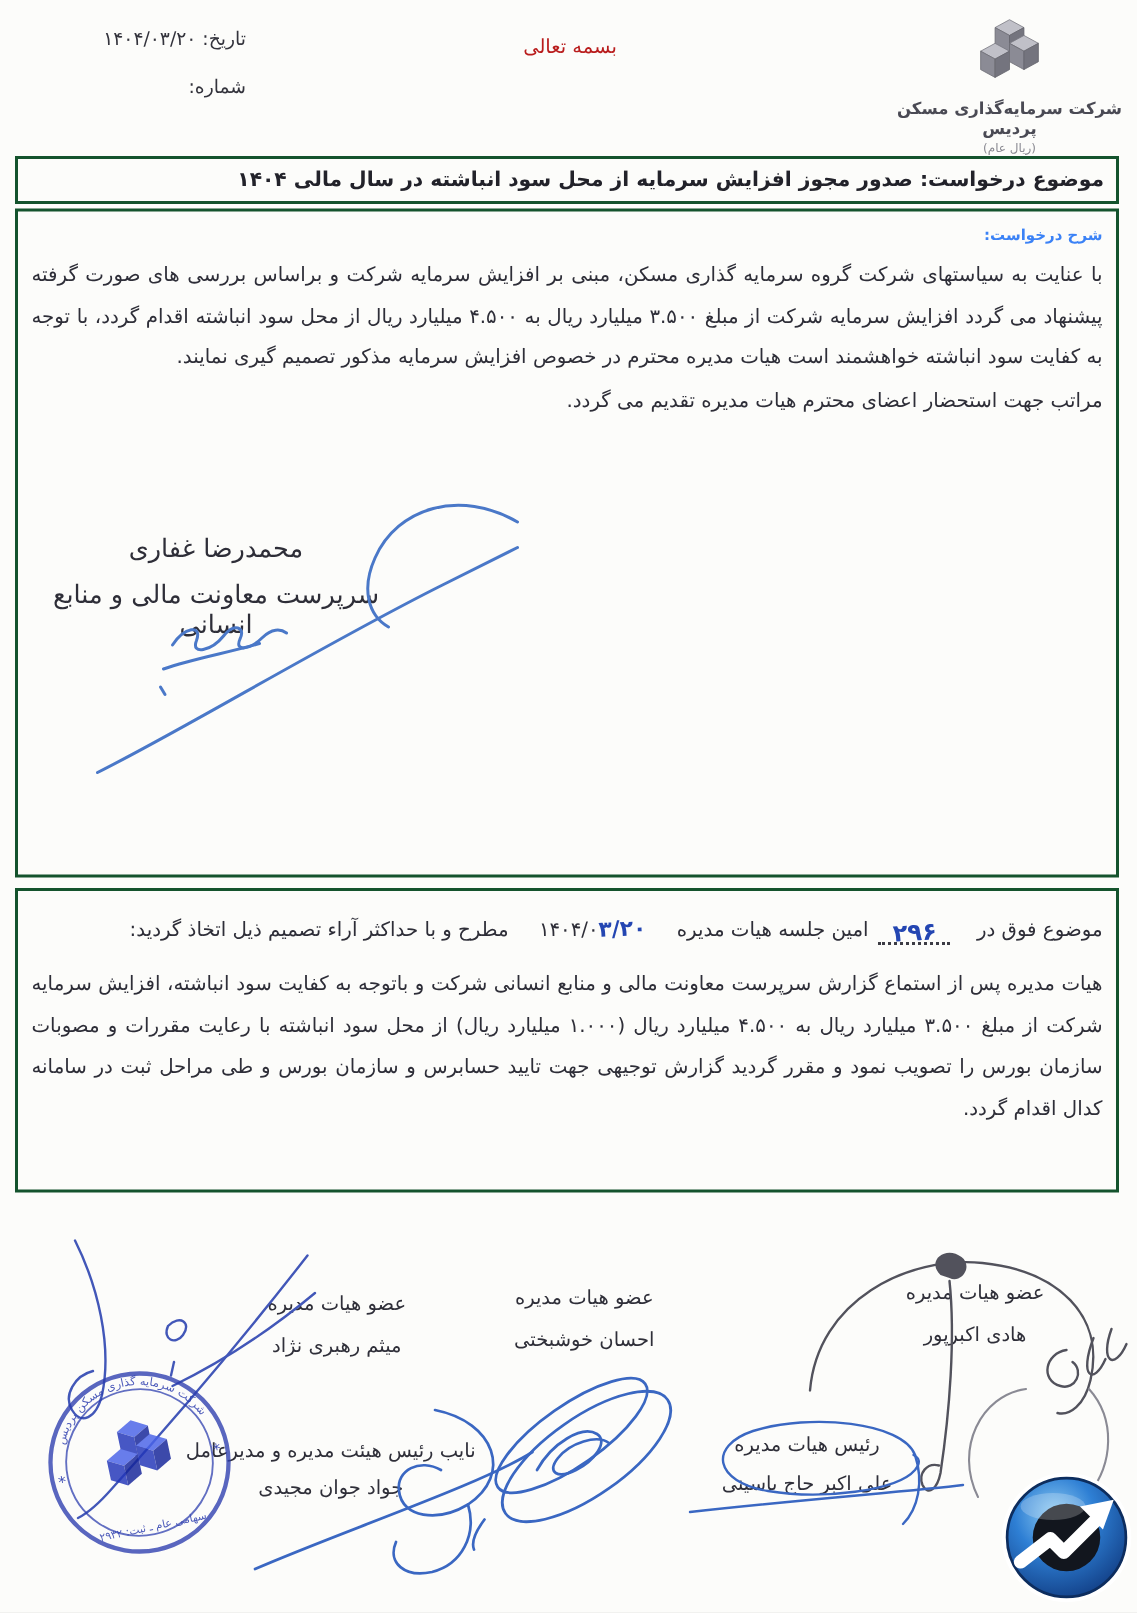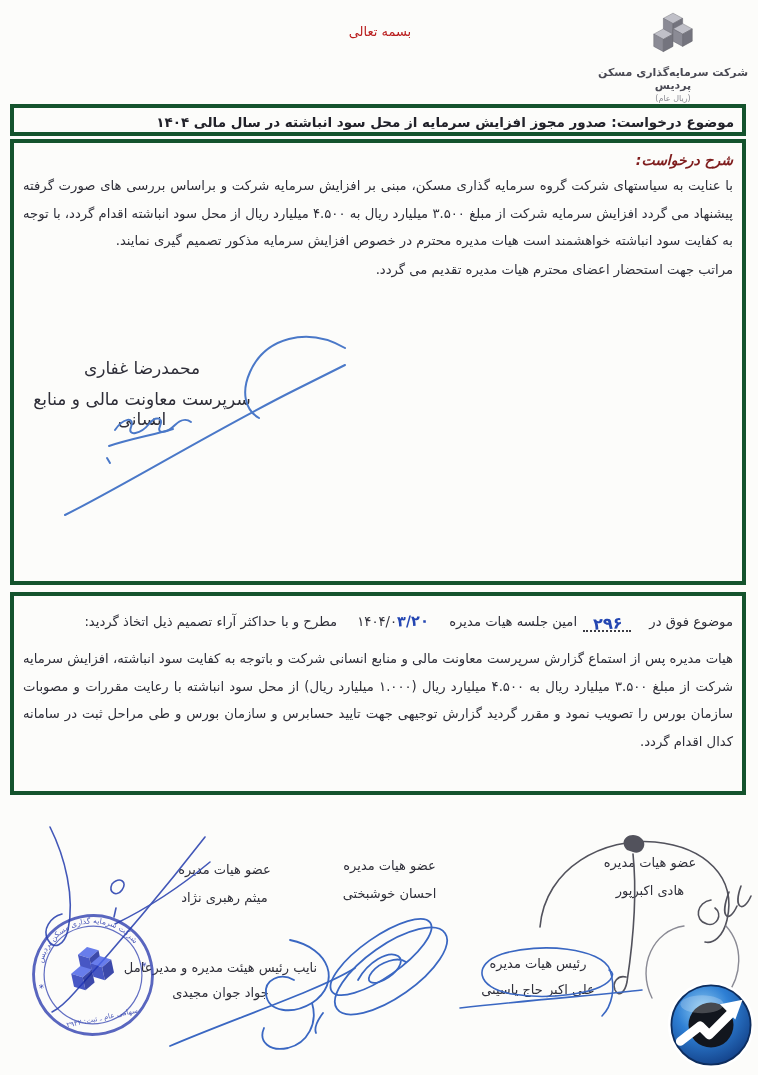--- a/index.html
+++ b/index.html
@@ -55,6 +55,15 @@
 
 <div class="page">
 
+  <div class="abs hdr-dates">
+    <div class="row">
+      <span>تاریخ:</span>
+      <span class="ltr">۱۴۰۴/۰۳/۲۰</span>
+    </div>
+    <div class="row">
+      <span>شماره:</span>
+    </div>
+  </div>
 
   <div class="abs hdr-center">
     <div class="bismillah">بسمه تعالی</div>

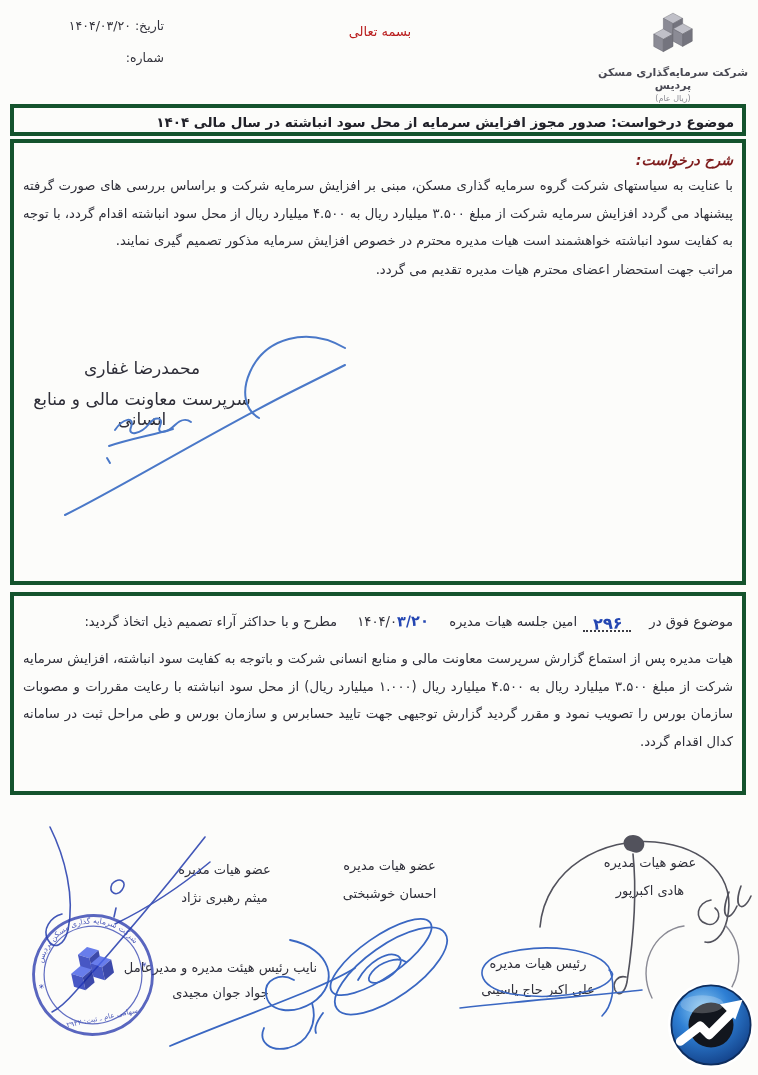--- a/index.html
+++ b/index.html
@@ -24,7 +24,7 @@
   .ltr{direction:ltr;unicode-bidi:isolate;display:inline-block;}
 
   
-  .box{position:absolute;left:10px;width:736px;border:4px solid #14532d;box-sizing:border-box;background:transparent;direction:rtl;}
+  .box{position:absolute;left:10px;width:736px;border:2px solid #14532d;box-sizing:border-box;background:transparent;direction:rtl;}
   .box-subject{top:104px;height:32px;}
   .subject-text{font-size:13.5px;font-weight:bold;line-height:28px;padding:0 8px;color:#22222a;white-space:nowrap;}
   .box-request{top:139px;height:446px;padding:5px 9px;}

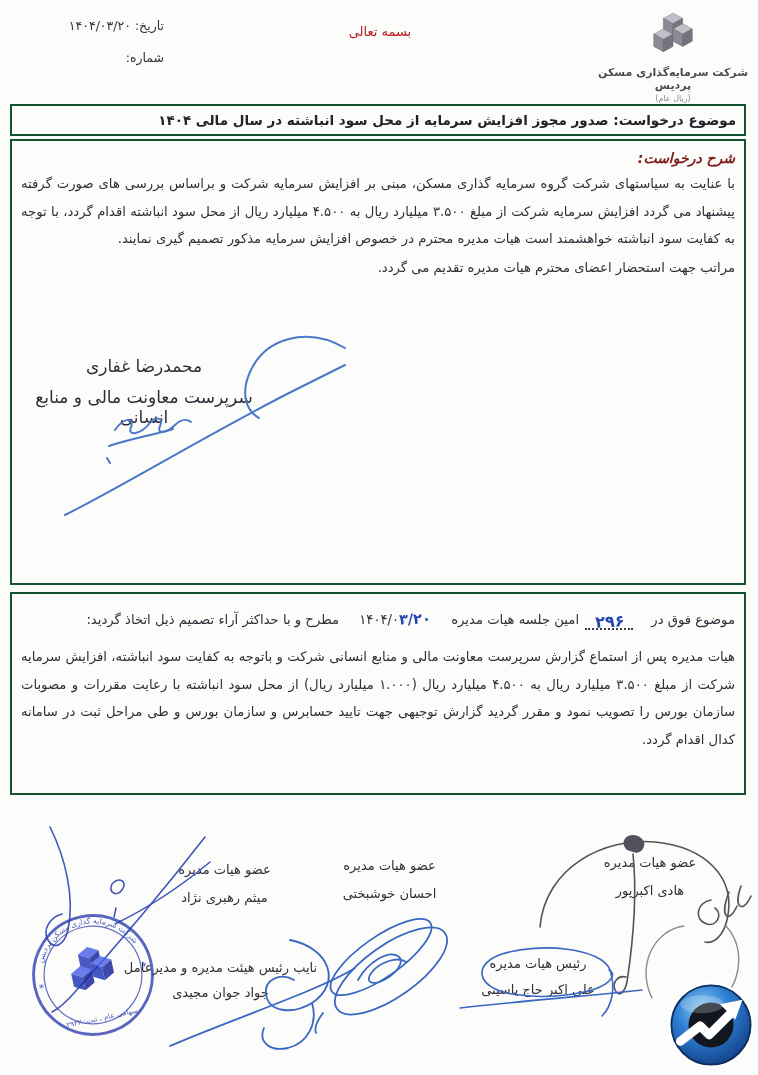--- a/index.html
+++ b/index.html
@@ -28,7 +28,7 @@
   .box-subject{top:104px;height:32px;}
   .subject-text{font-size:13.5px;font-weight:bold;line-height:28px;padding:0 8px;color:#22222a;white-space:nowrap;}
   .box-request{top:139px;height:446px;padding:5px 9px;}
-  .box-title{font-size:14px;font-weight:bold;color:#7f1d1d;line-height:24px;font-style:italic;}
+  .box-title{font-size:10px;font-weight:bold;color:#3b82f6;line-height:24px;}
   .para{font-size:13.2px;line-height:27.5px;text-align:justify;text-align-last:right;color:#2e2e38;margin:0;}
   .para+.para{margin-top:1px;}
   .preparer{position:absolute;right:475px;top:215px;width:250px;text-align:center;font-size:17px;color:#2e2e38;}

